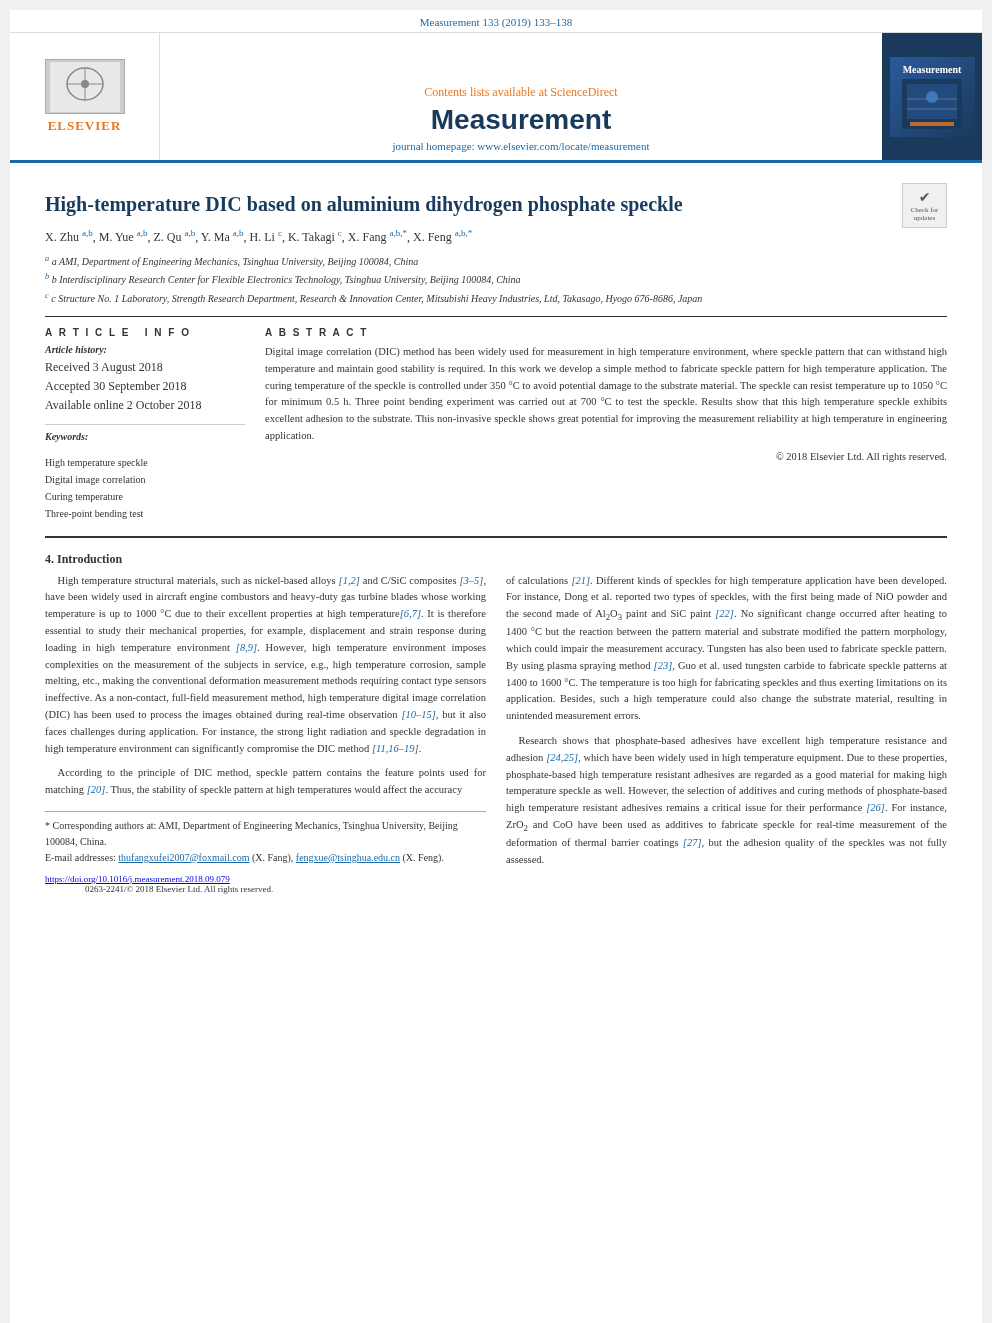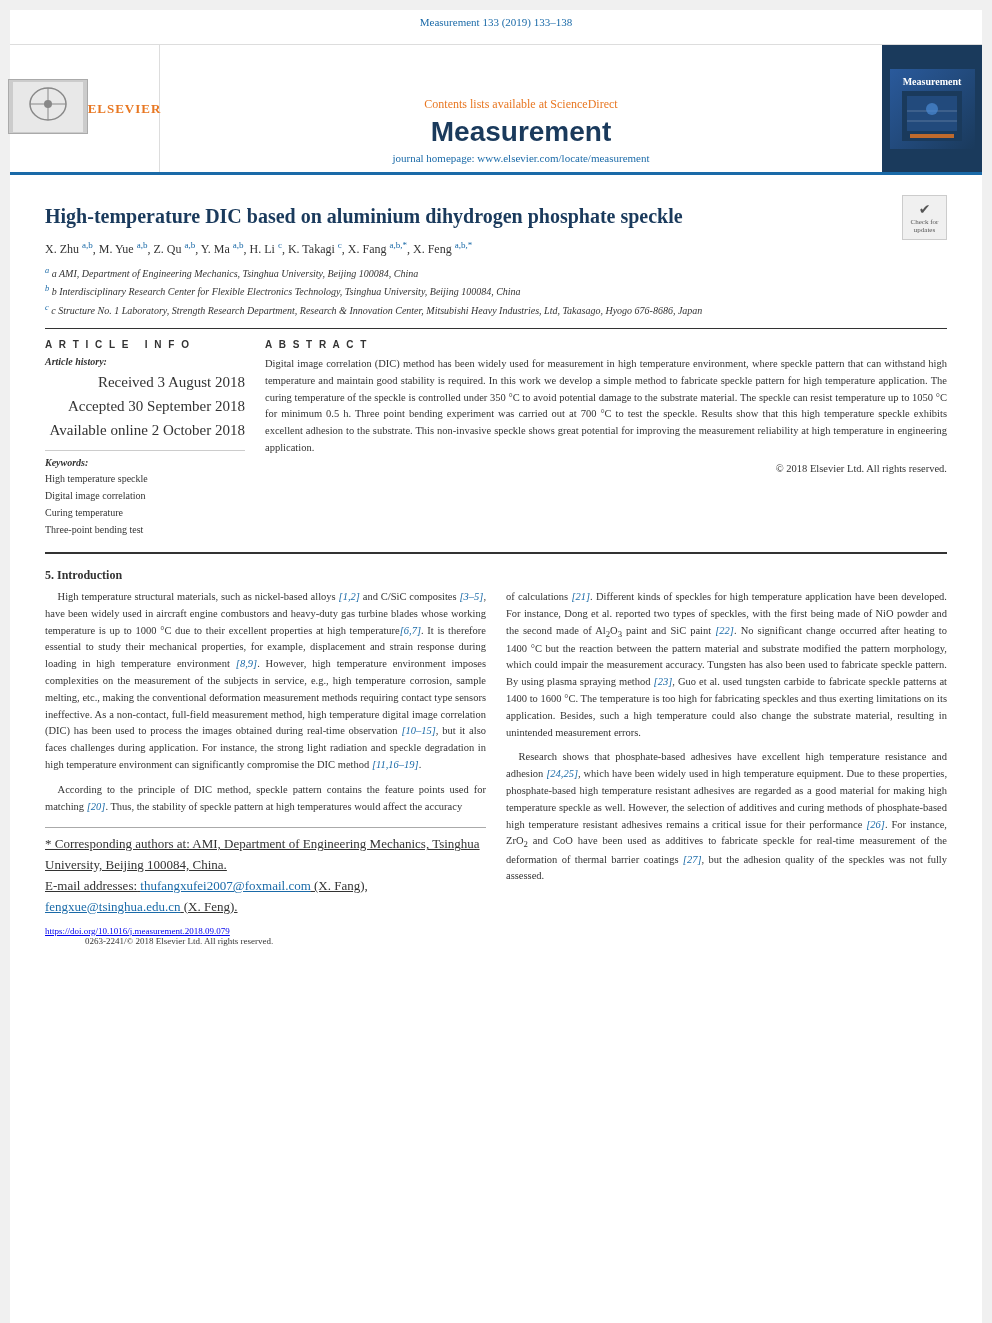--- a/index.html
+++ b/index.html
@@ -21,7 +21,7 @@
       text-align: center;
       font-size: 11px;
       color: #1a6aa8;
-      padding: 6px 0 16px 0;
+      padding: 6px 0 4px 0;
       border-bottom: 1px solid #ddd;
     }
     .journal-header {

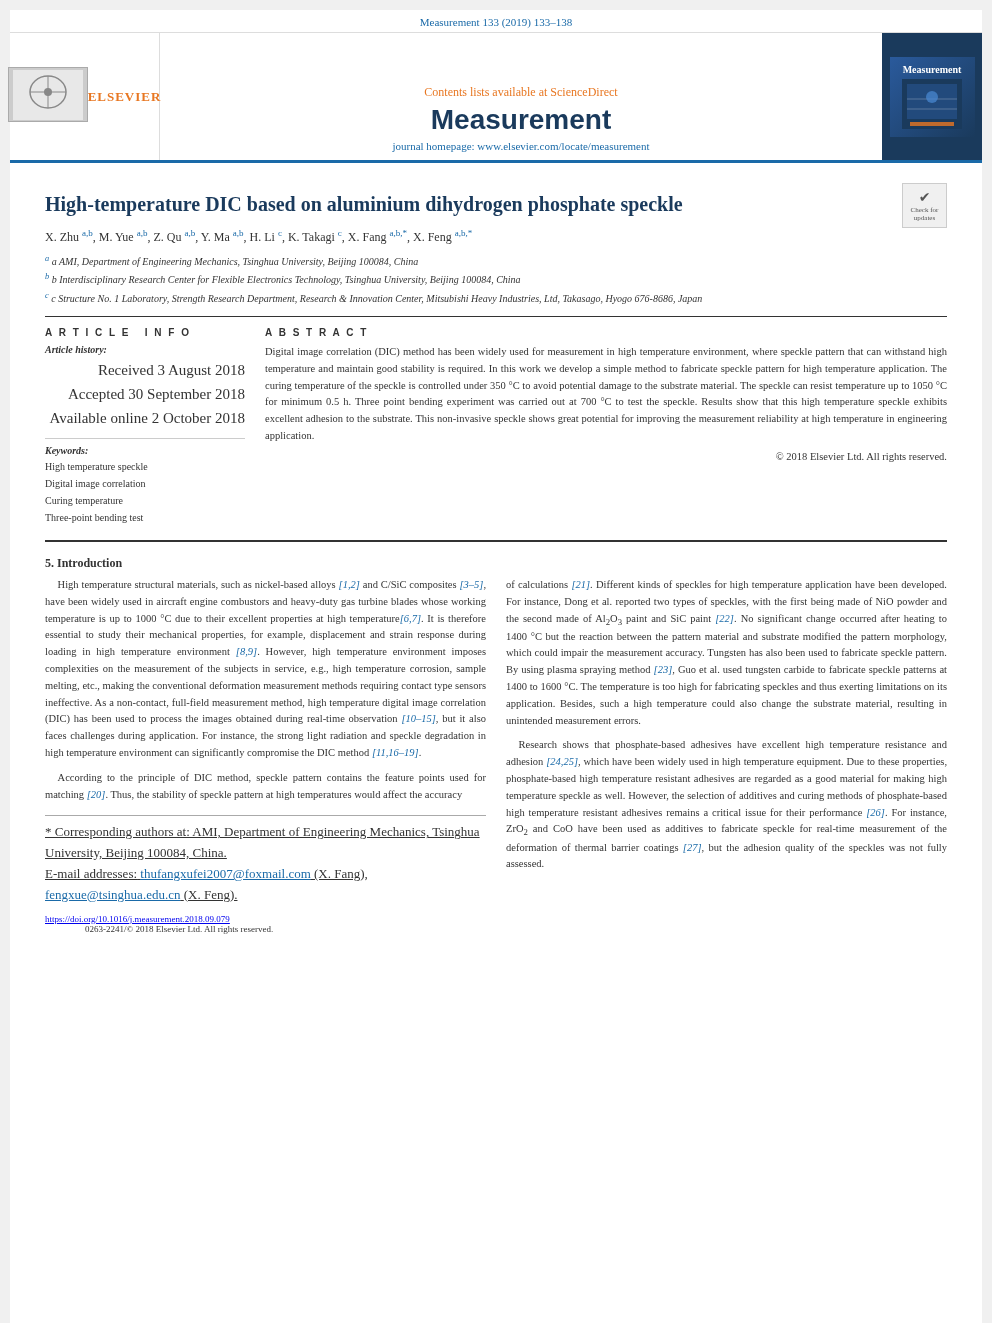--- a/index.html
+++ b/index.html
@@ -40,7 +40,7 @@
     }
     .elsevier-logo {
       display: flex;
-      flex-direction: row;
+      flex-direction: column;
       align-items: center;
     }
     .elsevier-logo-box {

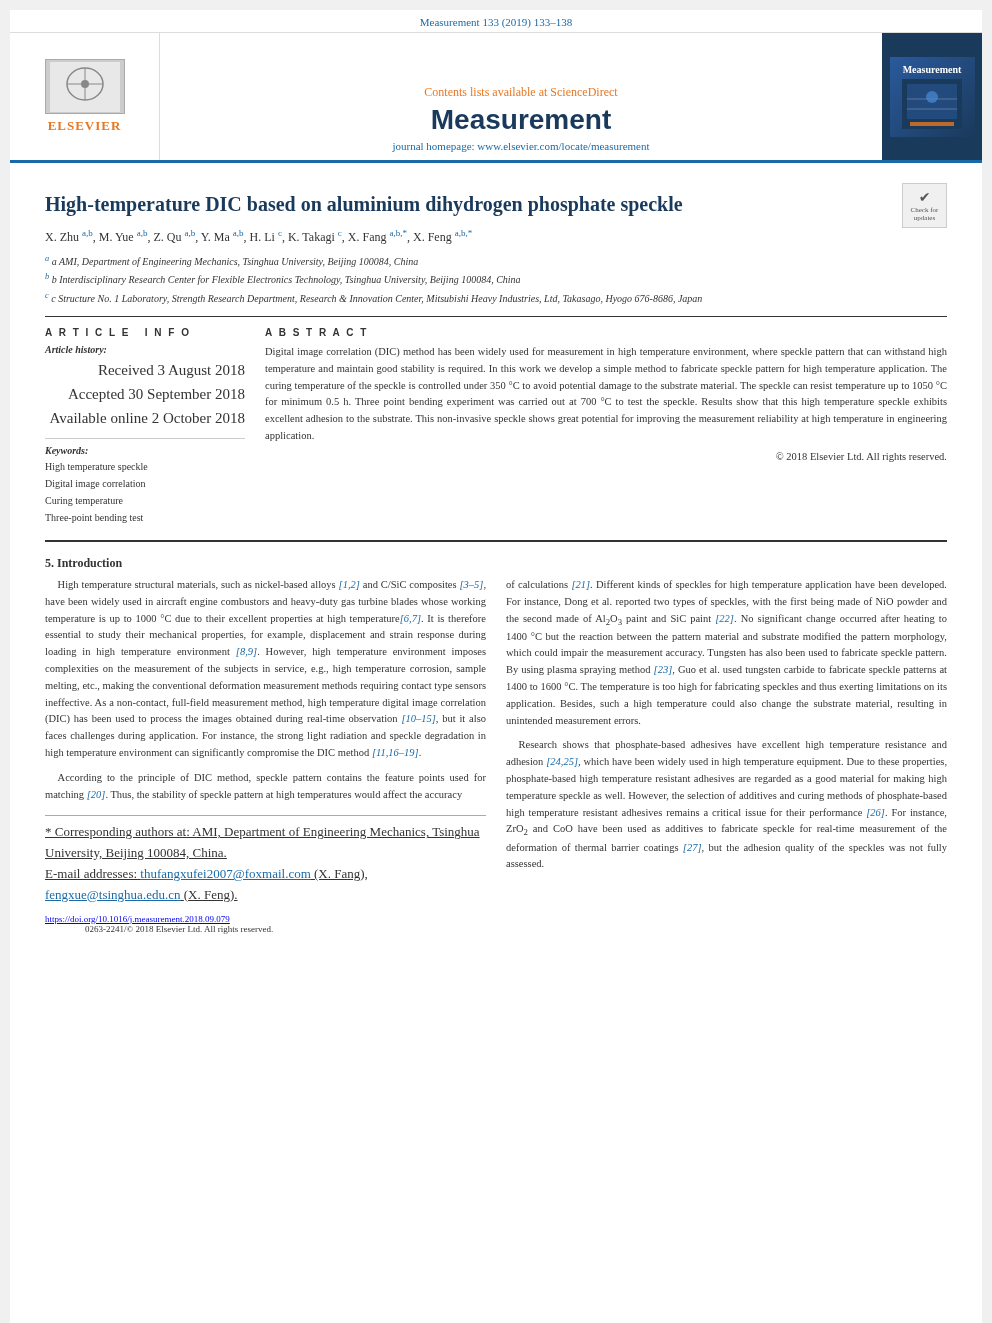--- a/index.html
+++ b/index.html
@@ -184,11 +184,10 @@
       margin-bottom: 3px;
     }
     .article-info-dates {
-      font-size: 15px;
+      font-size: 12px;
       color: #333;
       line-height: 1.6;
       margin-bottom: 8px;
-      text-align: right;
     }
     .keywords-label {
       font-size: 10px;

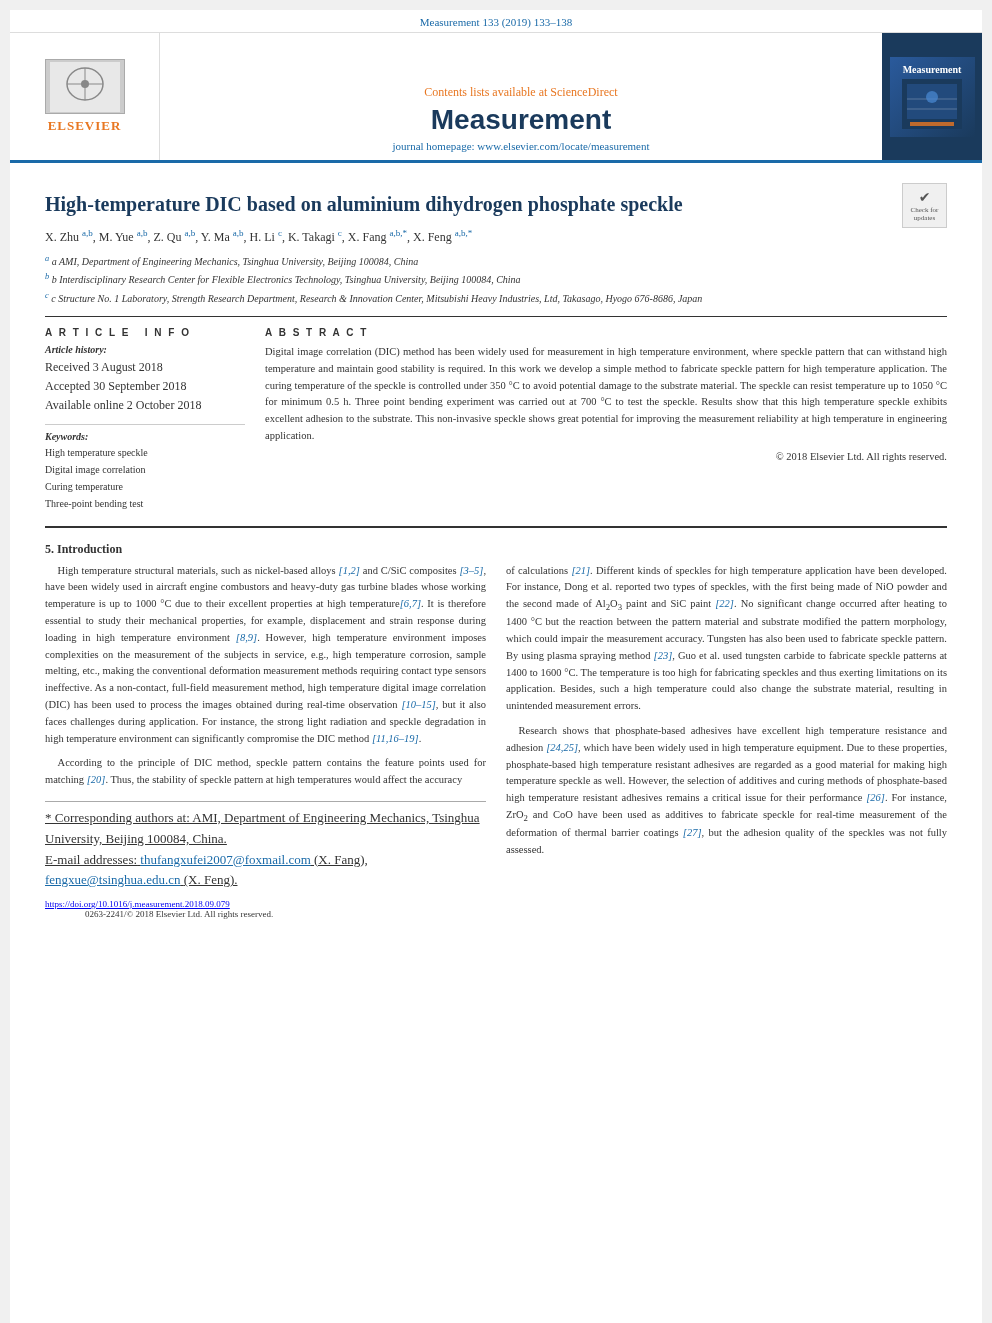--- a/index.html
+++ b/index.html
@@ -194,7 +194,7 @@
       font-style: italic;
       font-weight: bold;
       color: #333;
-      margin-bottom: 2px;
+      margin-bottom: 12px;
     }
     .keywords-list {
       font-size: 10px;

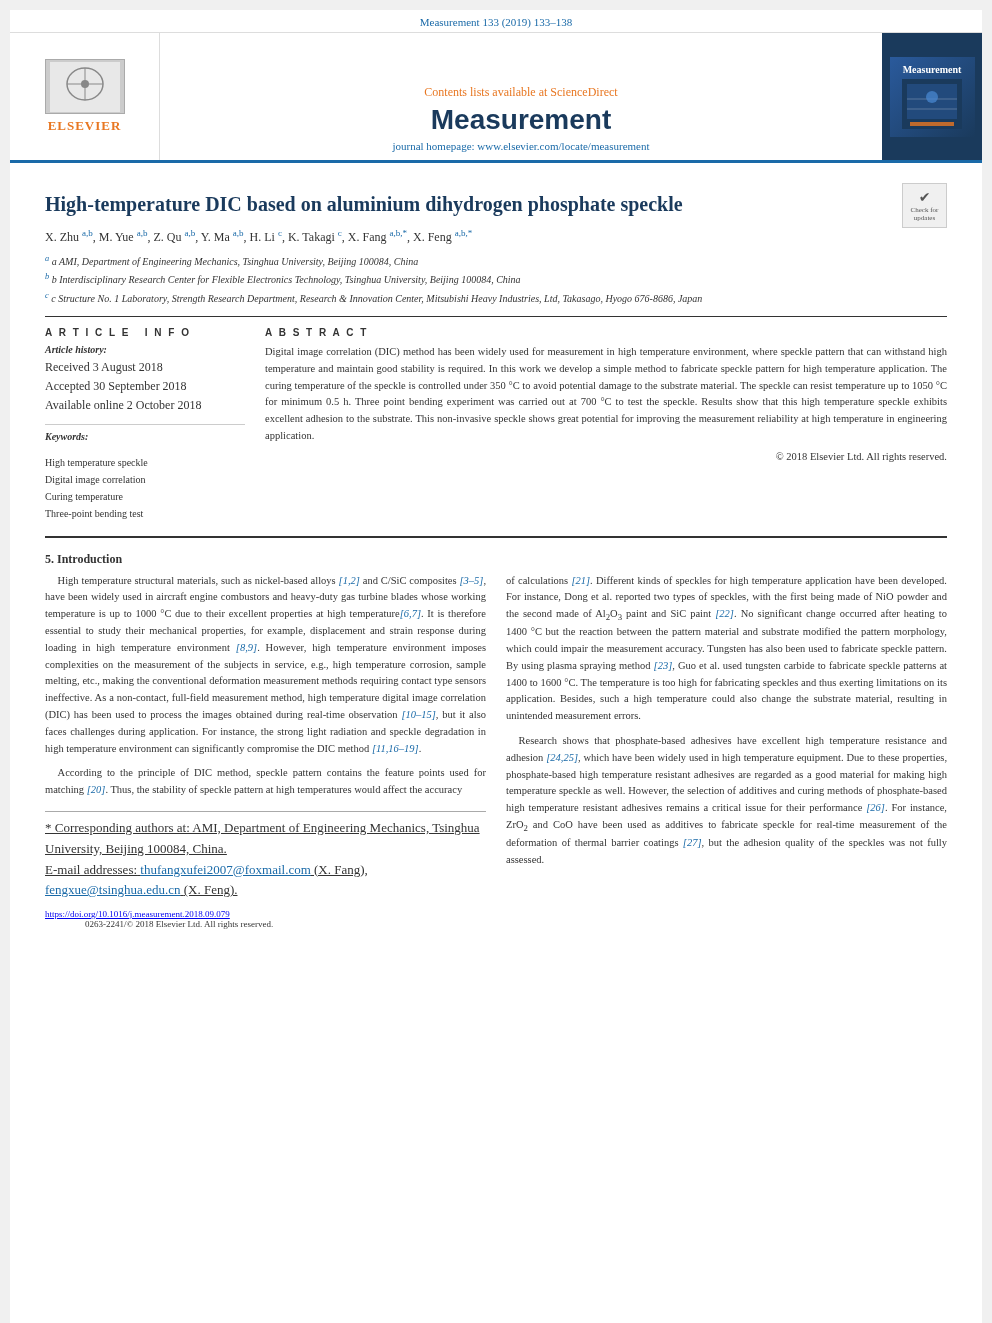--- a/index.html
+++ b/index.html
@@ -379,7 +379,7 @@
 
     <hr class="main-divider">
 
-    <div class="section-title">5. Introduction</div>
+    <div class="section-title">4. Introduction</div>
 
     <div class="body-two-col">
       <div class="body-col">

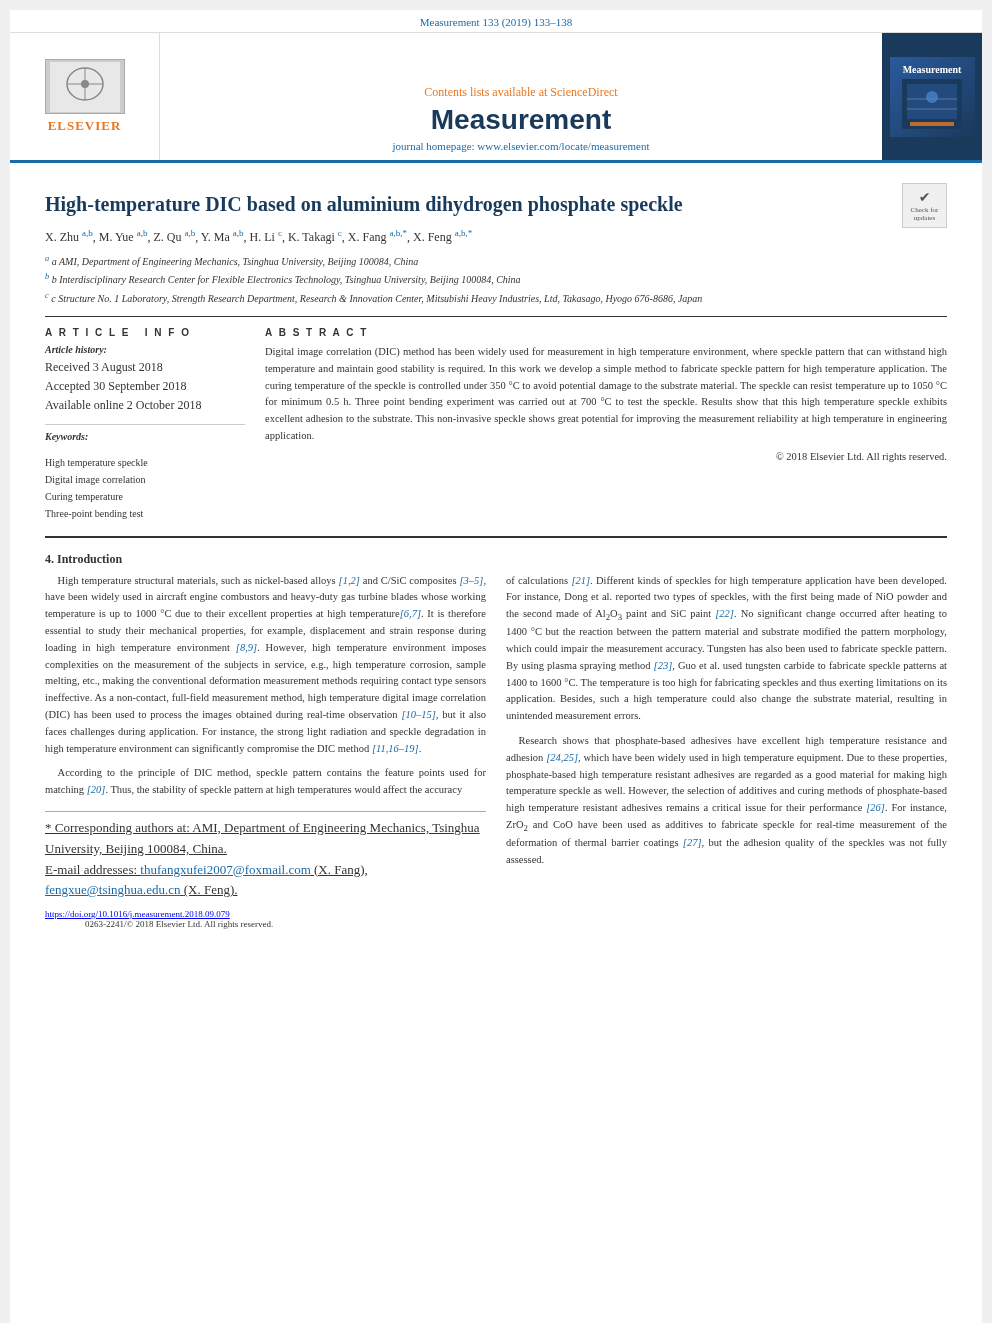--- a/index.html
+++ b/index.html
@@ -247,10 +247,9 @@
       padding-top: 6px;
     }
     .footnote-text {
-      font-size: 13px;
+      font-size: 10px;
       color: #333;
       line-height: 1.6;
-      text-decoration: underline;
     }
     .footnote-text a {
       color: #1a6aa8;

